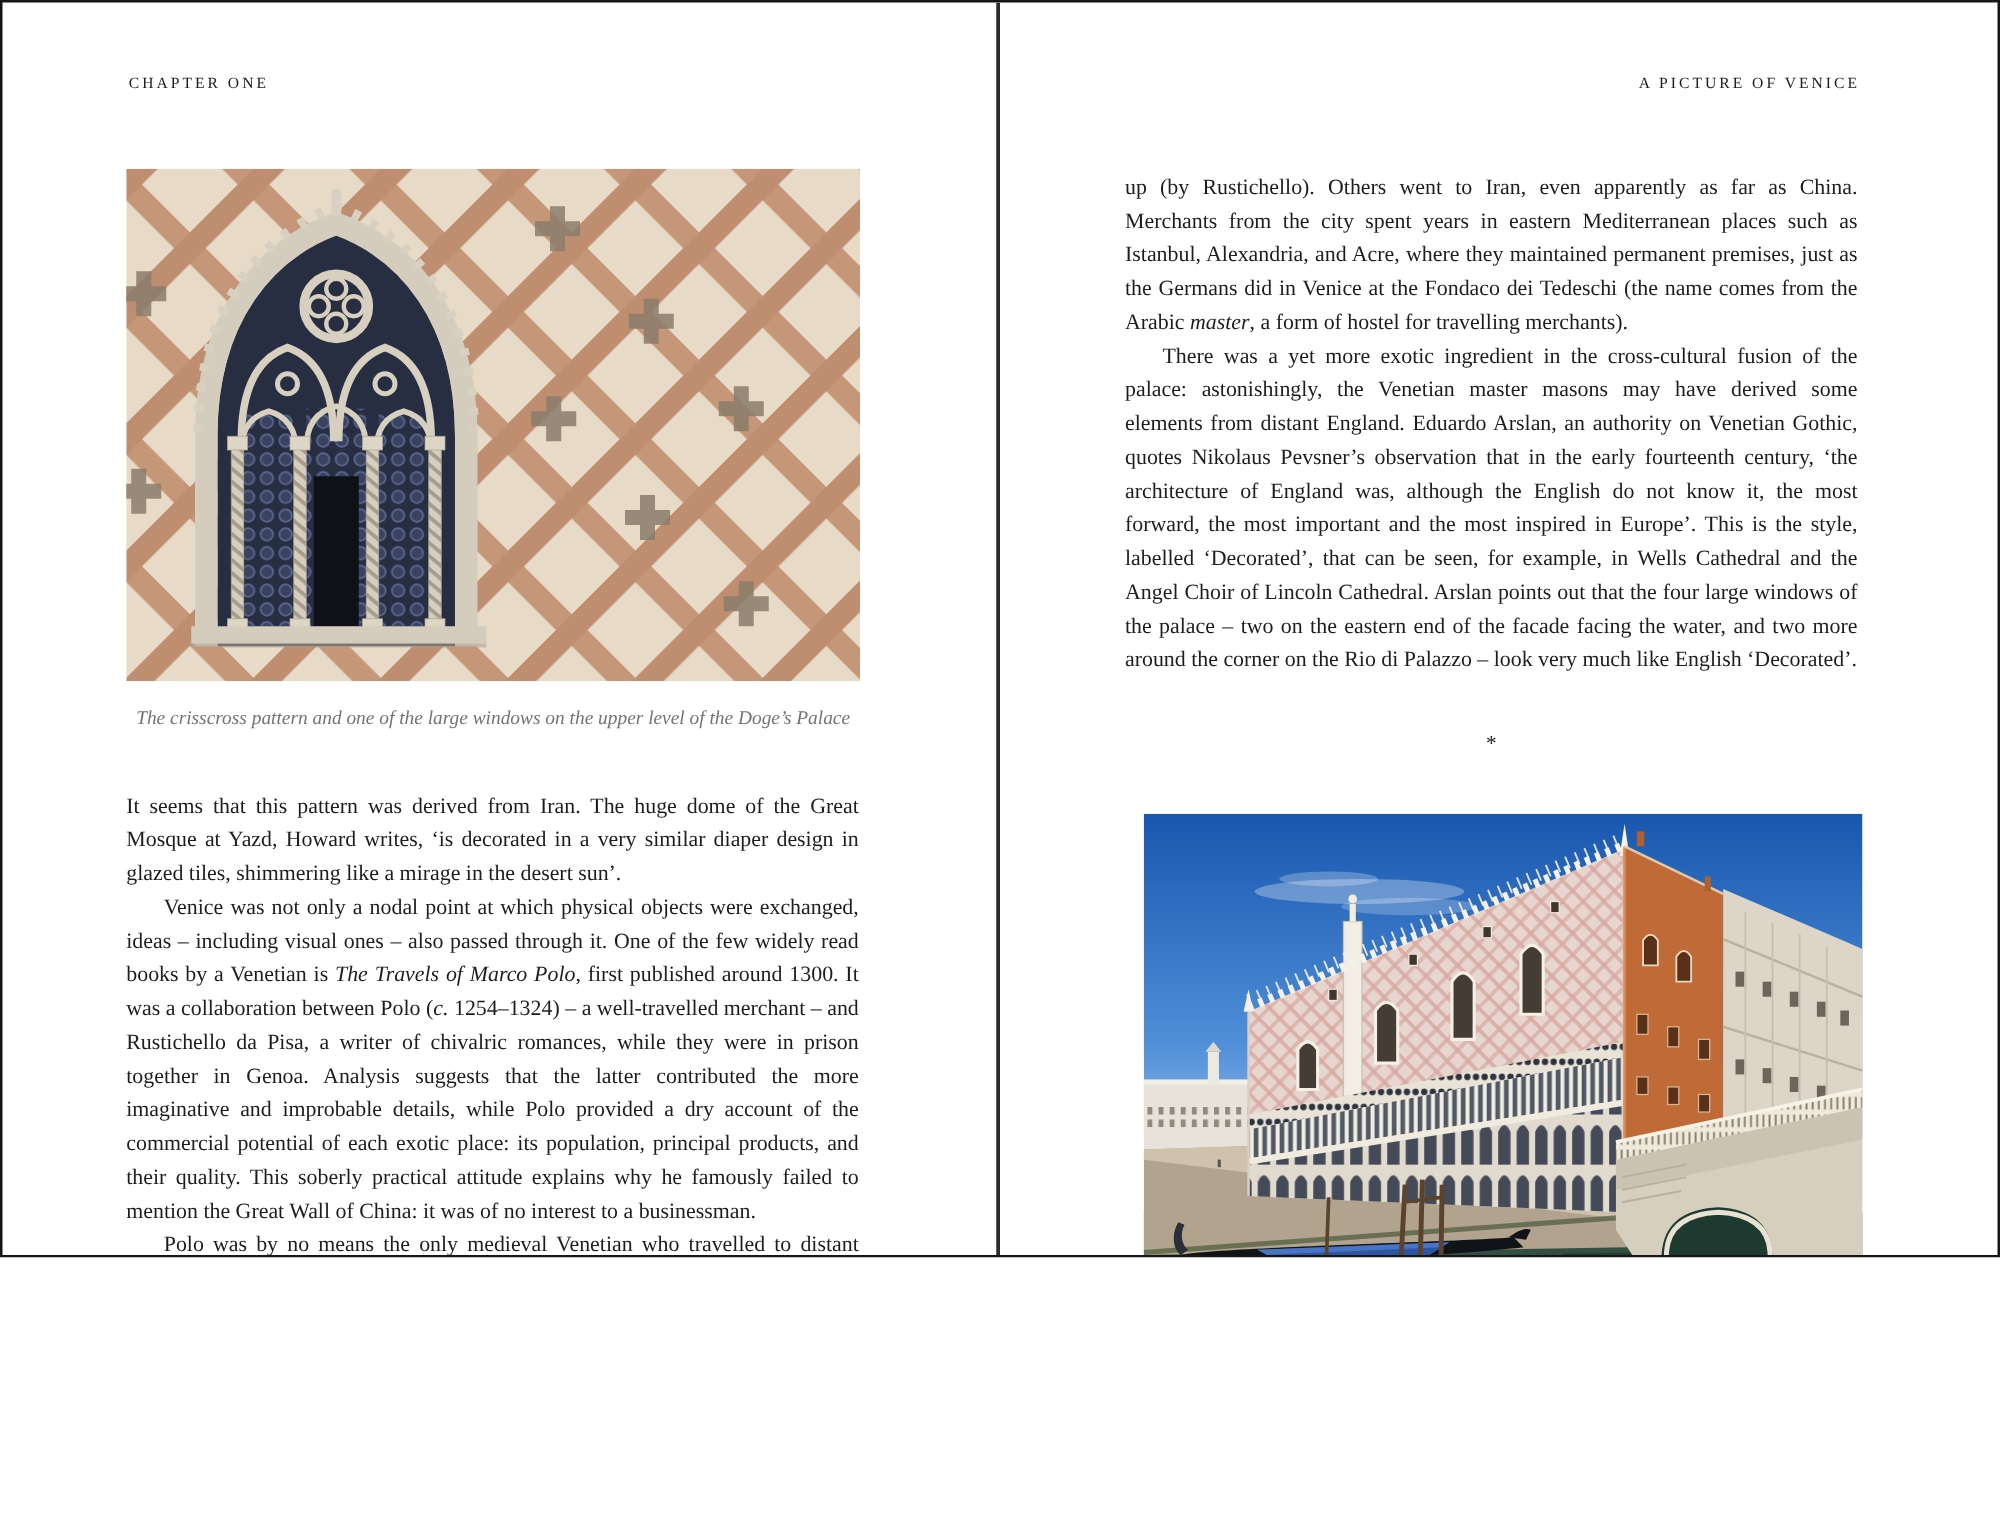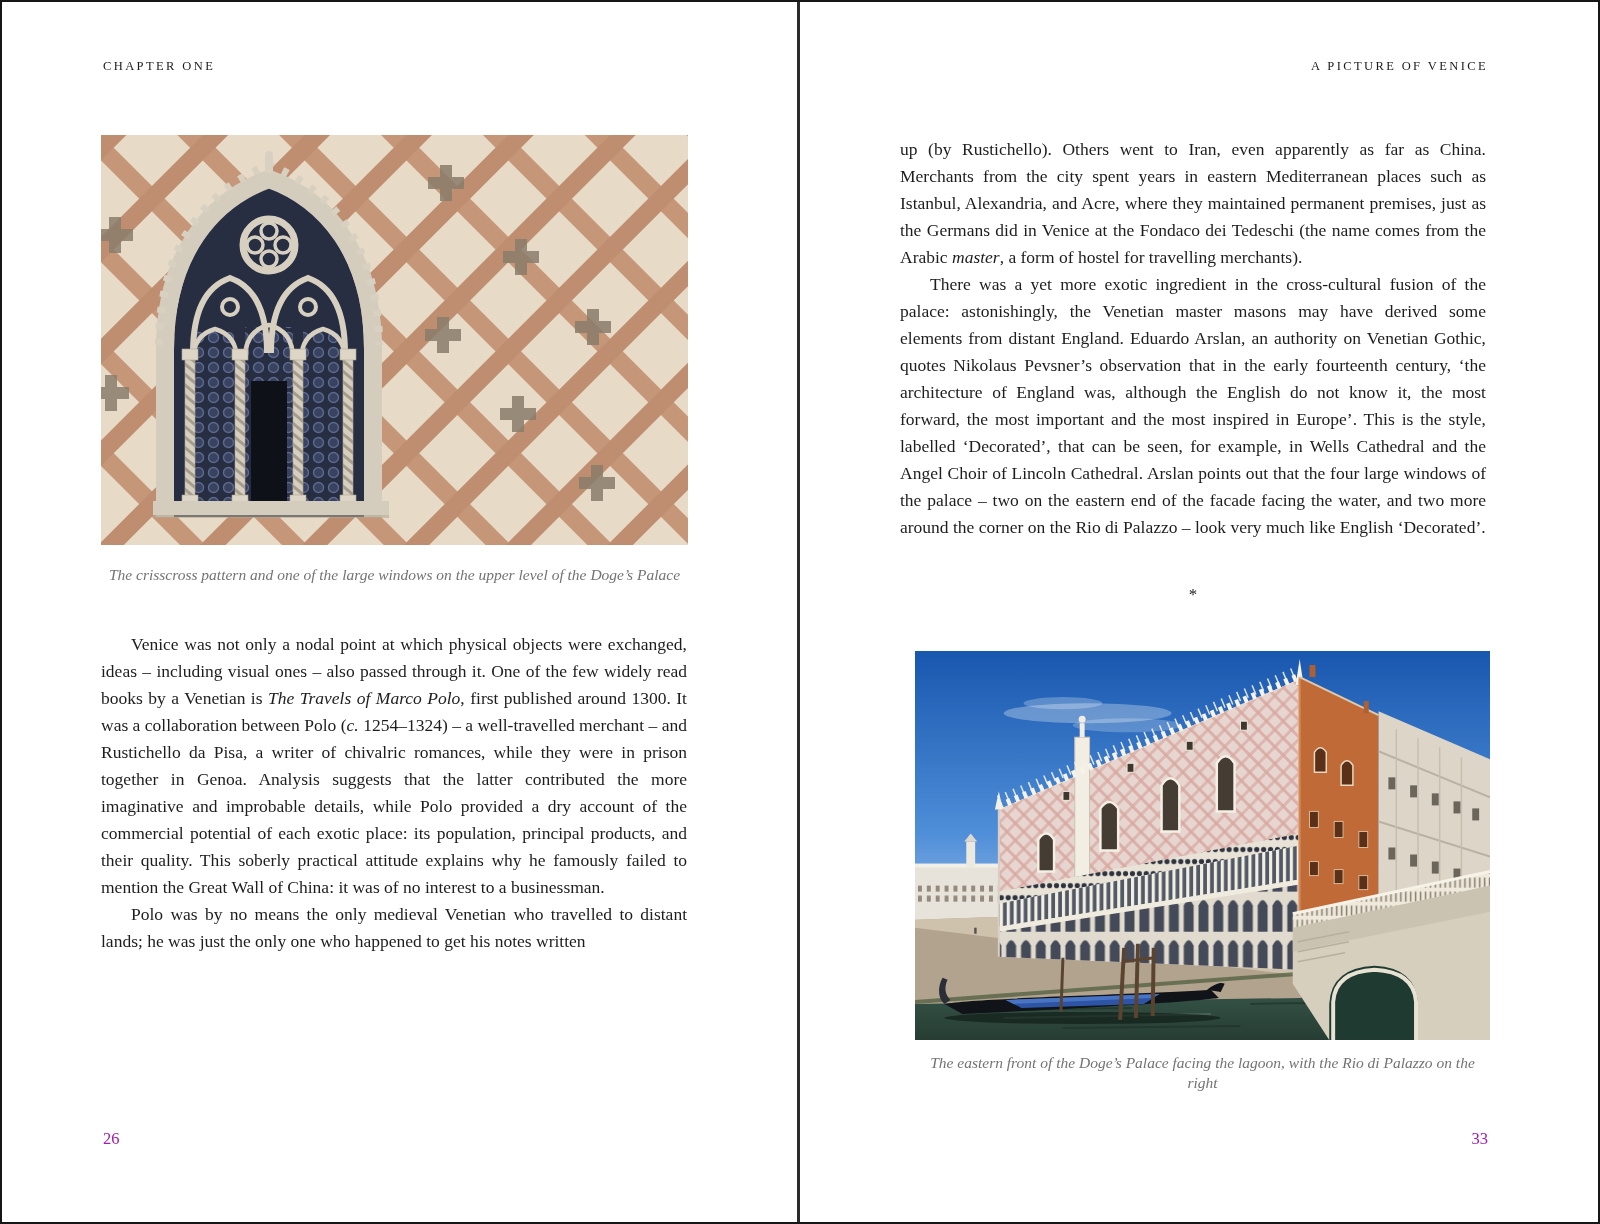--- a/index.html
+++ b/index.html
@@ -3,7 +3,7 @@
 <meta charset="utf-8">
 <style>
   html,body{margin:0;padding:0;background:#ffffff;}
-  .spread{position:relative;width:1600px;height:1224px;box-sizing:border-box;
+  .spread{position:relative;width:1600px;height:1006px;box-sizing:border-box;
     border:2px solid #161616;background:#ffffff;overflow:hidden;
     font-family:"Liberation Serif","DejaVu Serif",serif;color:#1d1d1d;}
   .gutter{position:absolute;left:795px;top:0;width:3px;height:100%;background:#2b2b2b;}

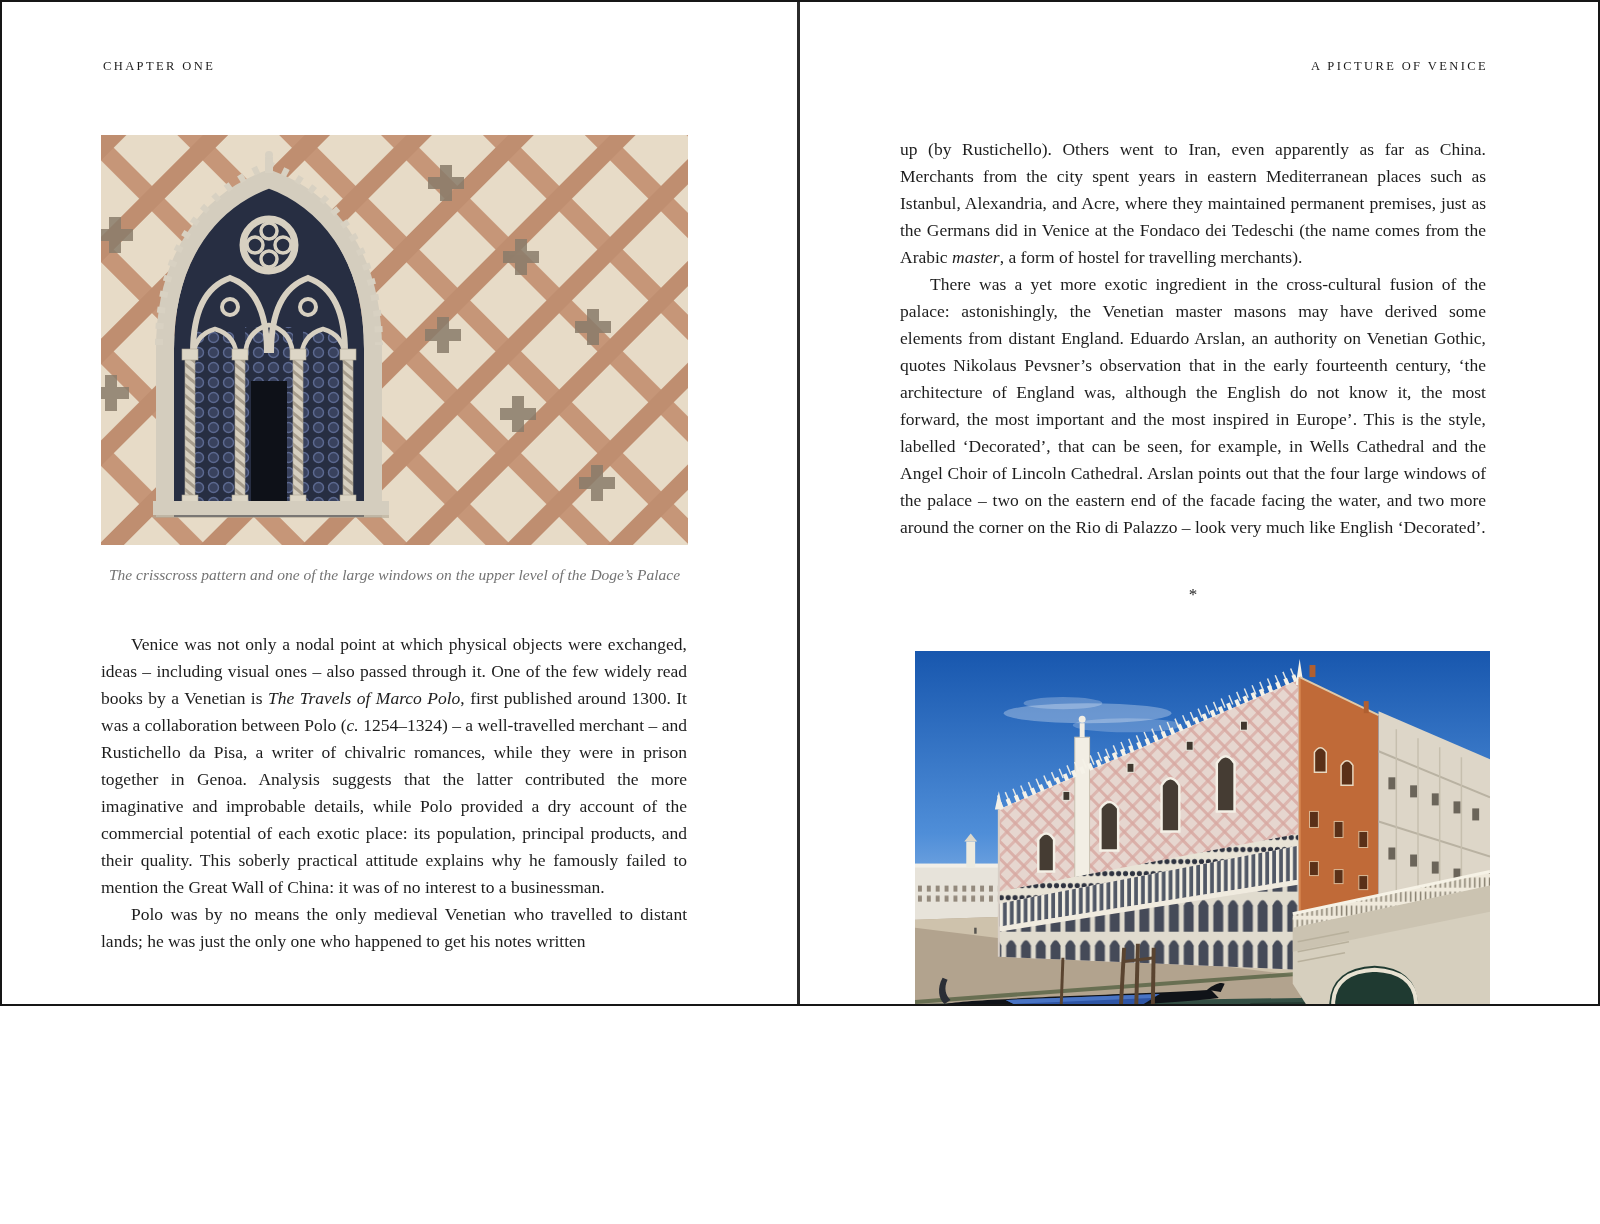--- a/index.html
+++ b/index.html
@@ -125,6 +125,7 @@
     <figcaption class="caption cap1">The crisscross pattern and one of the large windows on the upper level of the Doge’s Palace</figcaption>
 
     <div class="body-text">
+      <p>It seems that this pattern was derived from Iran. The huge dome of the Great Mosque at Yazd, Howard writes, ‘is decorated in a very similar diaper design in glazed tiles, shimmering like a mirage in the desert sun’.</p>
       <p class="indent">Venice was not only a nodal point at which physical objects were exchanged, ideas – including visual ones – also passed through it. One of the few widely read books by a Venetian is <i>The Travels of Marco Polo</i>, first published around 1300. It was a collaboration between Polo (<i>c.</i> 1254–1324) – a well-travelled merchant – and Rustichello da Pisa, a writer of chivalric romances, while they were in prison together in Genoa. Analysis suggests that the latter contributed the more imaginative and improbable details, while Polo provided a dry account of the commercial potential of each exotic place: its population, principal products, and their quality. This soberly practical attitude explains why he famously failed to mention the Great Wall of China: it was of no interest to a businessman.</p>
       <p class="indent">Polo was by no means the only medieval Venetian who travelled to distant lands; he was just the only one who happened to get his notes written</p>
     </div>

